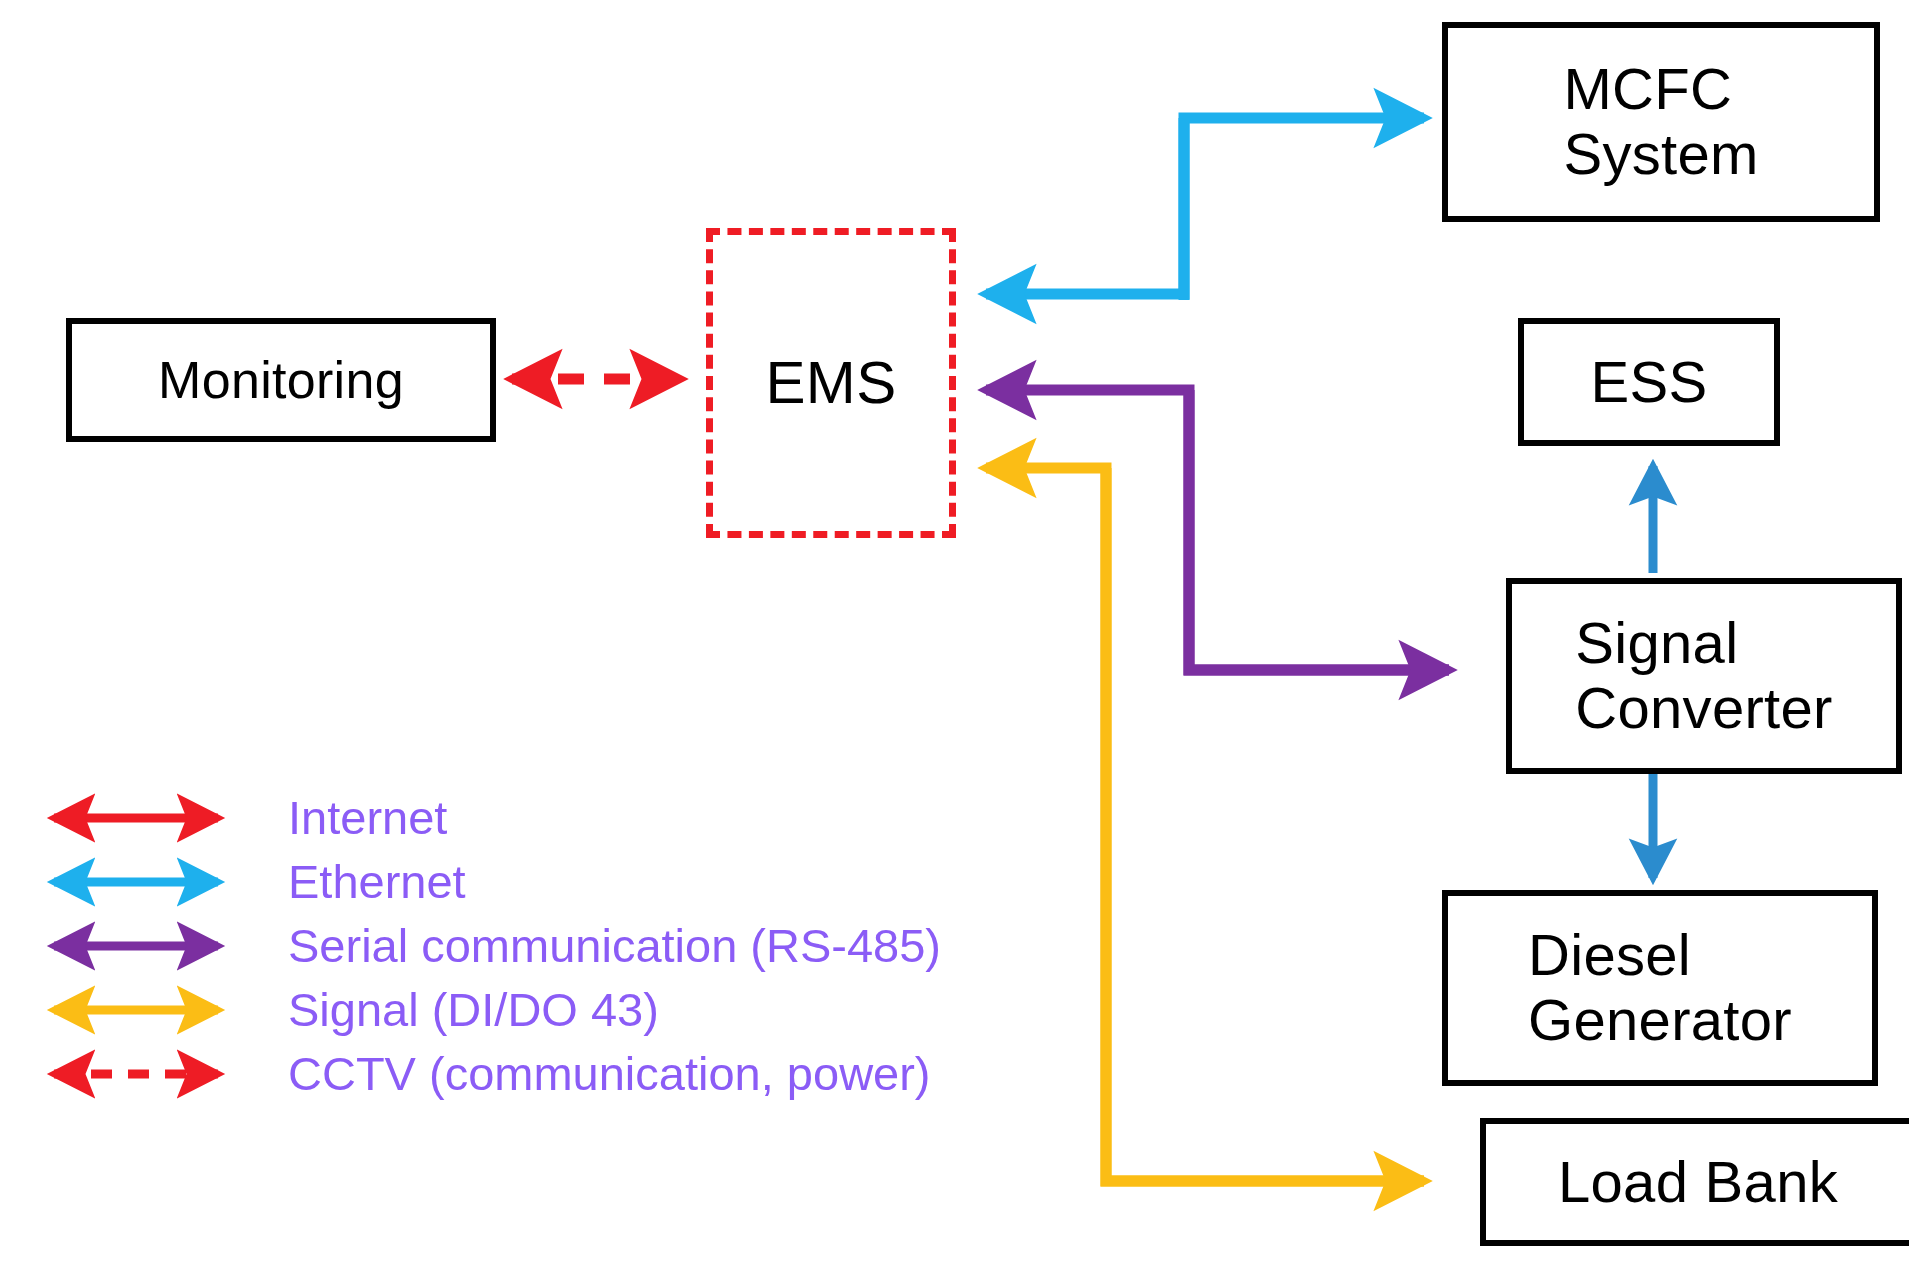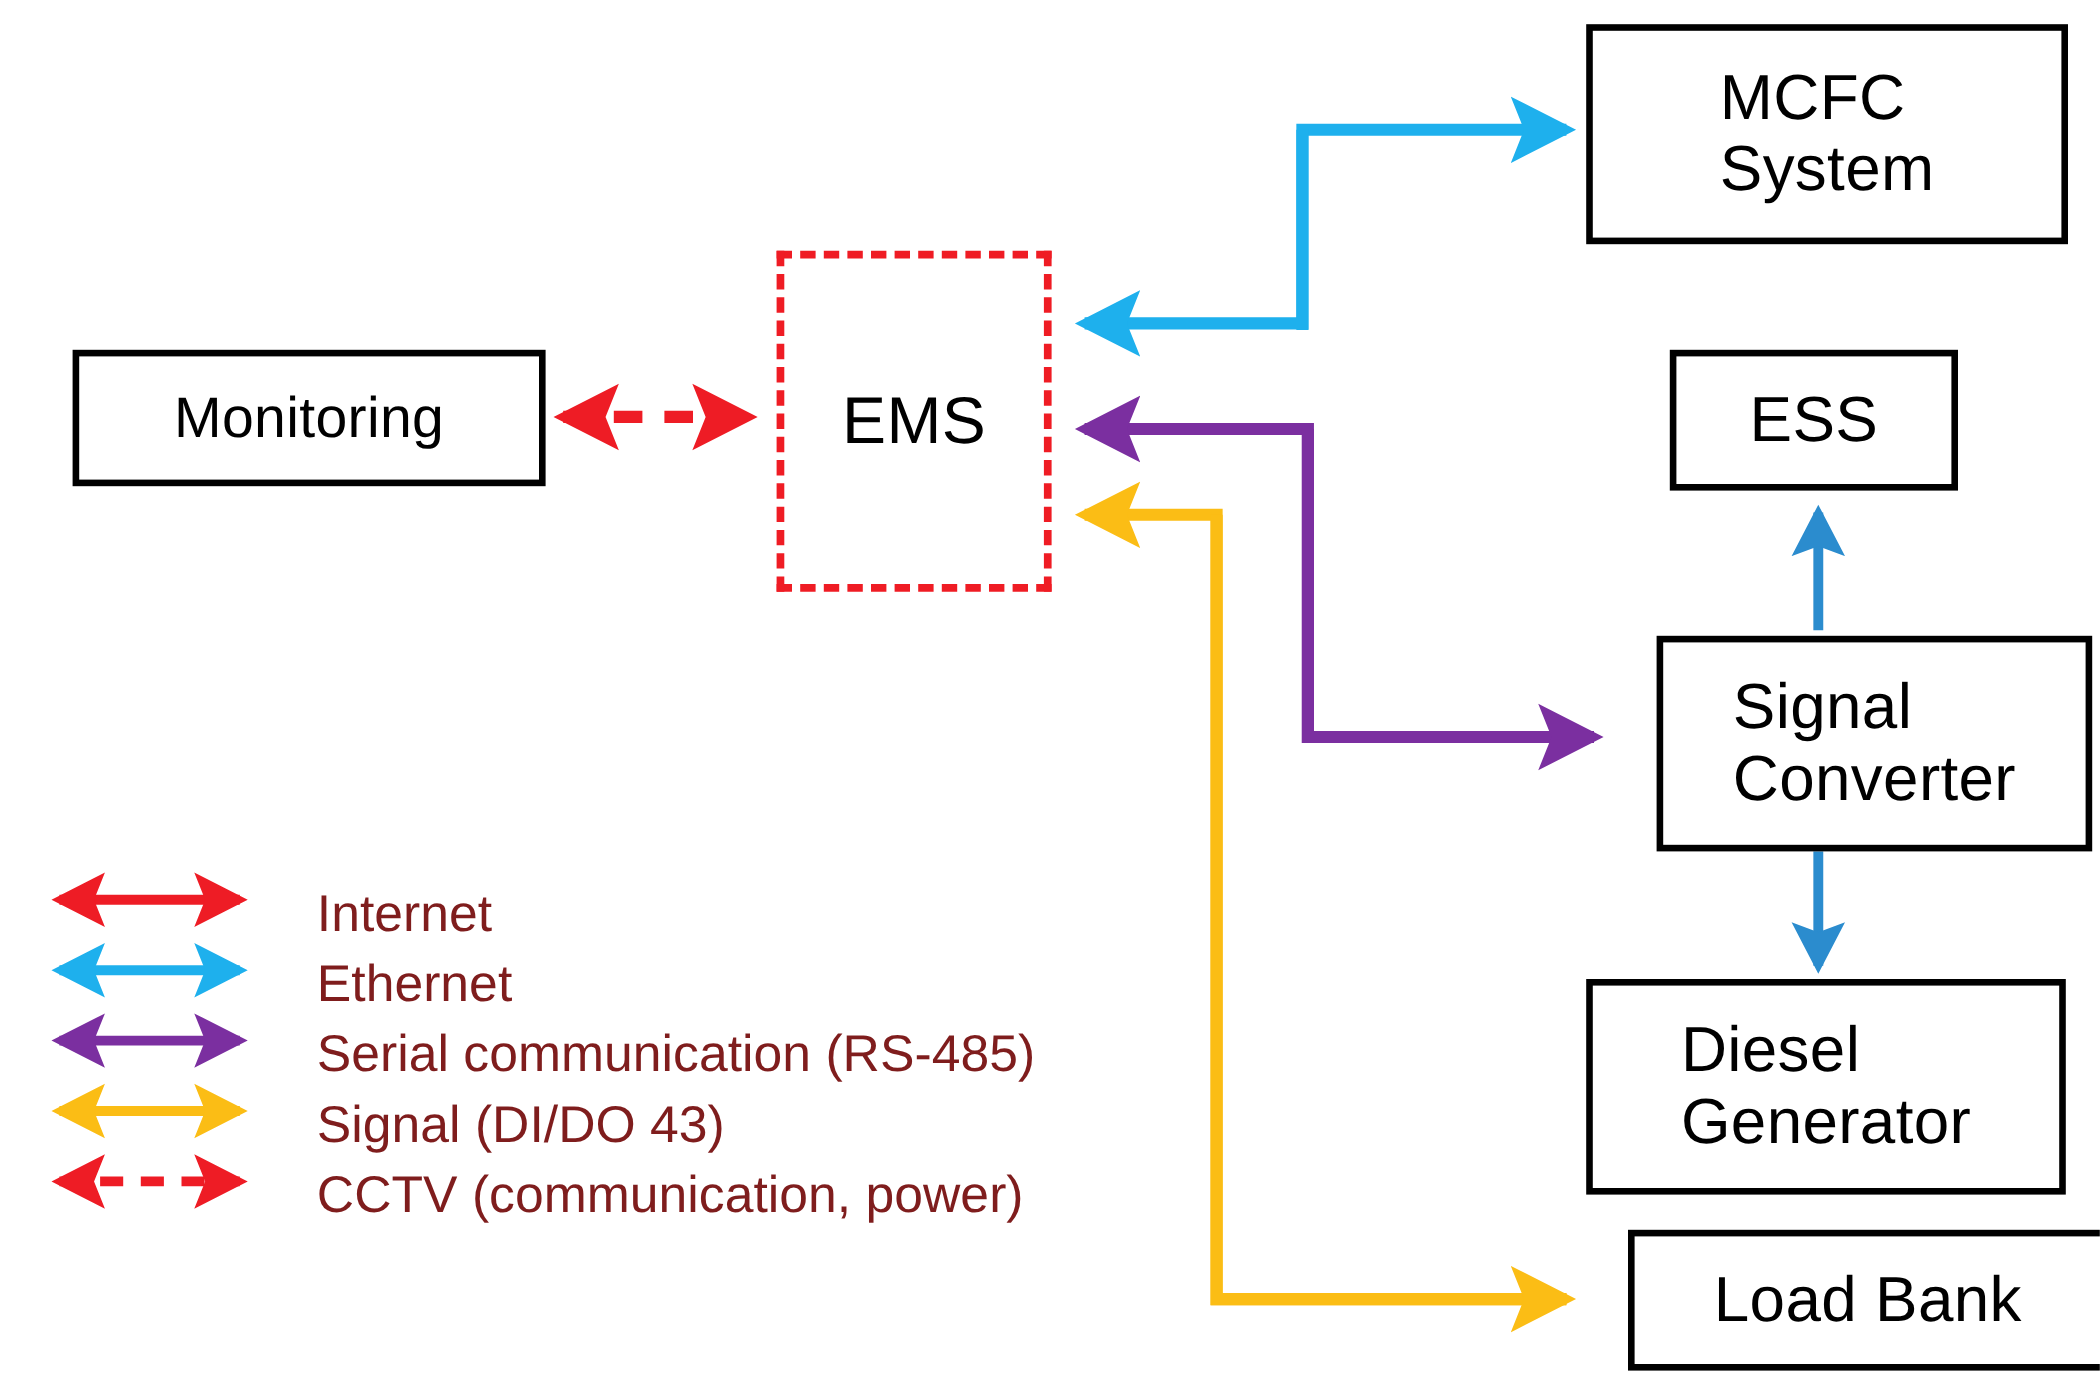--- a/index.html
+++ b/index.html
@@ -65,12 +65,12 @@
   .legend-label {
     position: absolute;
     left: 258px;
-    top: 12px;
+    top: 0px;
     height: 64px;
     line-height: 64px;
     font-size: 47px;
     white-space: nowrap;
-    color: #7f1d1d;
+    color: #8b5cf6;
   }
 </style>
 </head>

